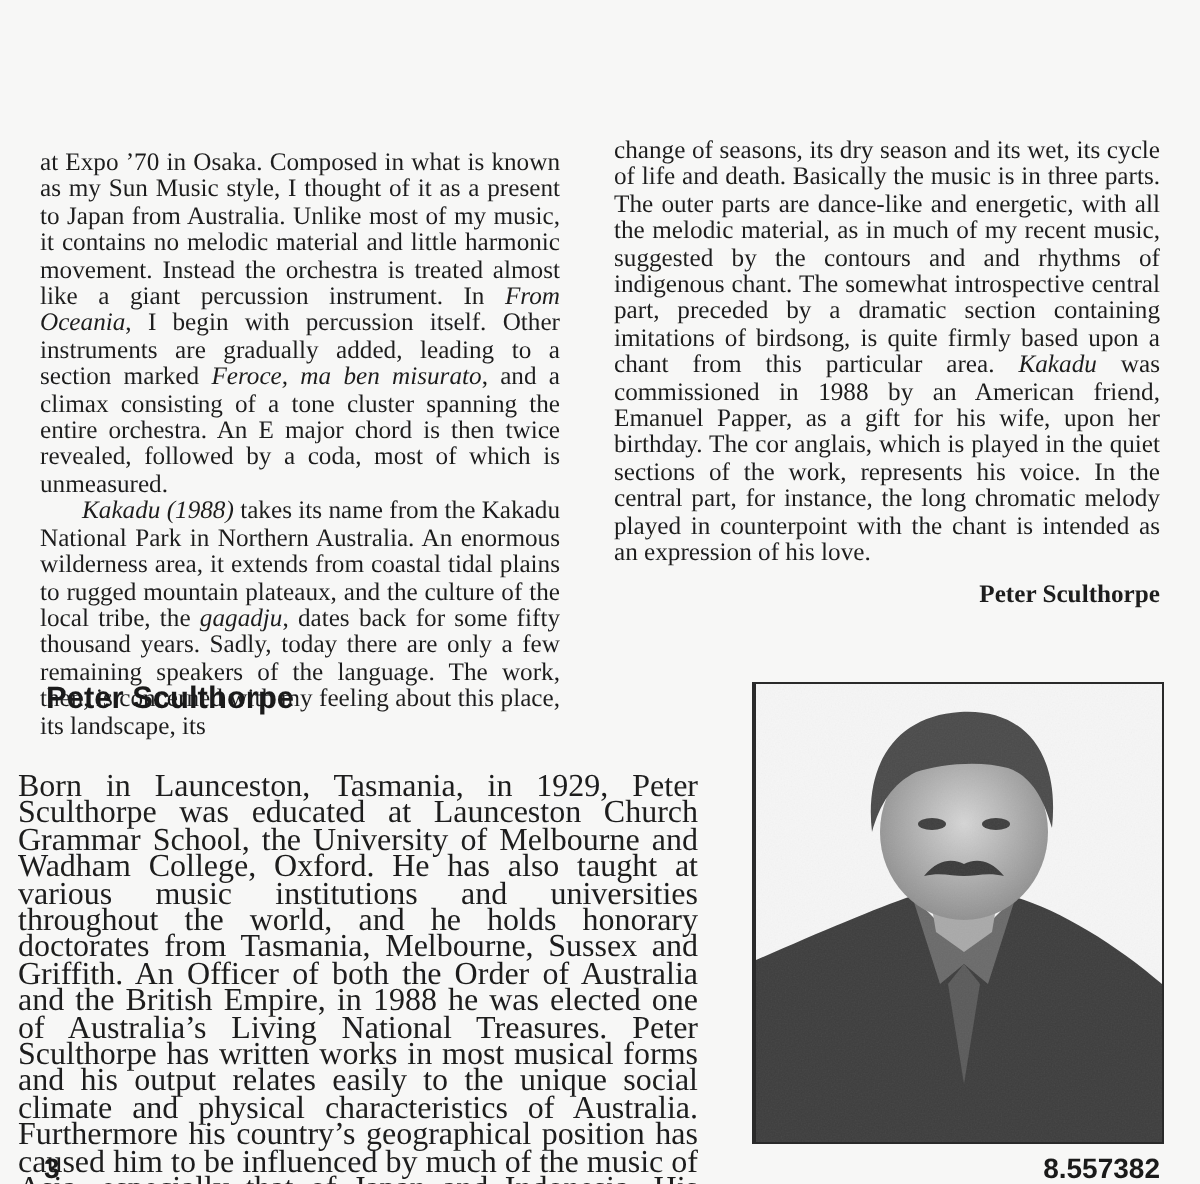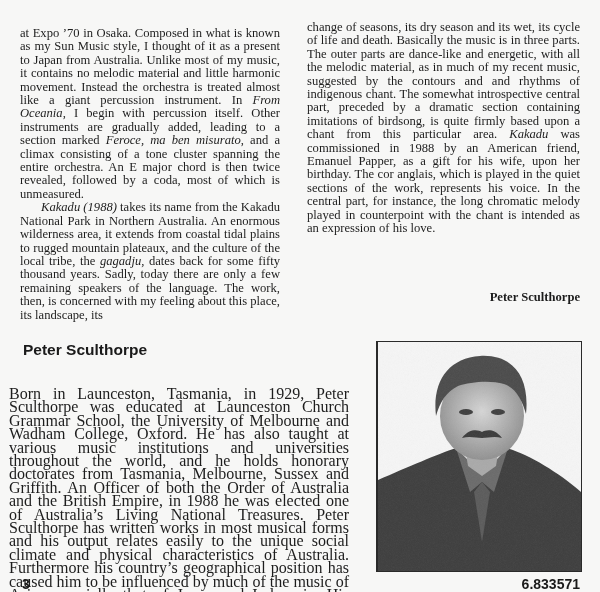--- a/index.html
+++ b/index.html
@@ -15,6 +15,7 @@
       font-size: 12.6px;
       line-height: 13.4px;
       text-align: justify;
+      margin-top: 48px;
     }
     .col p { margin: 0; }
     .col p.indent { text-indent: 21px; }

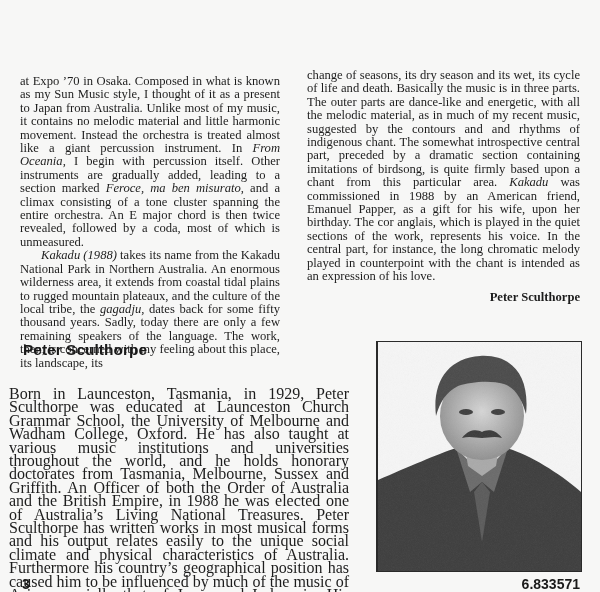--- a/index.html
+++ b/index.html
@@ -112,6 +112,6 @@
 </div>
 
 <div class="footer" id="page-number">3</div>
-<div class="footer" id="catalogue-number">6.833571</div>
+<div class="footer" id="catalogue-number">8.557382</div>
 
 </body></html>

